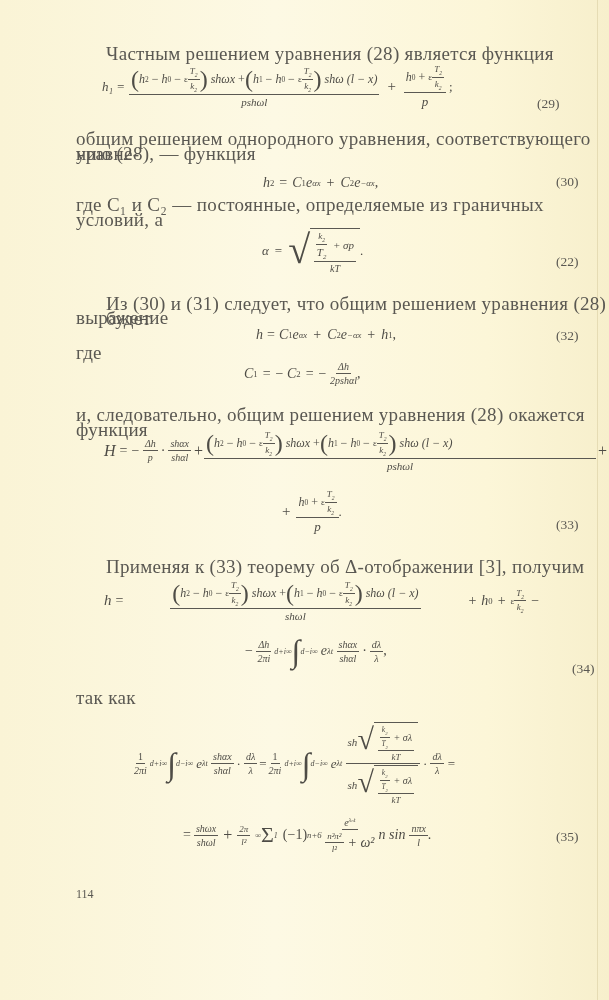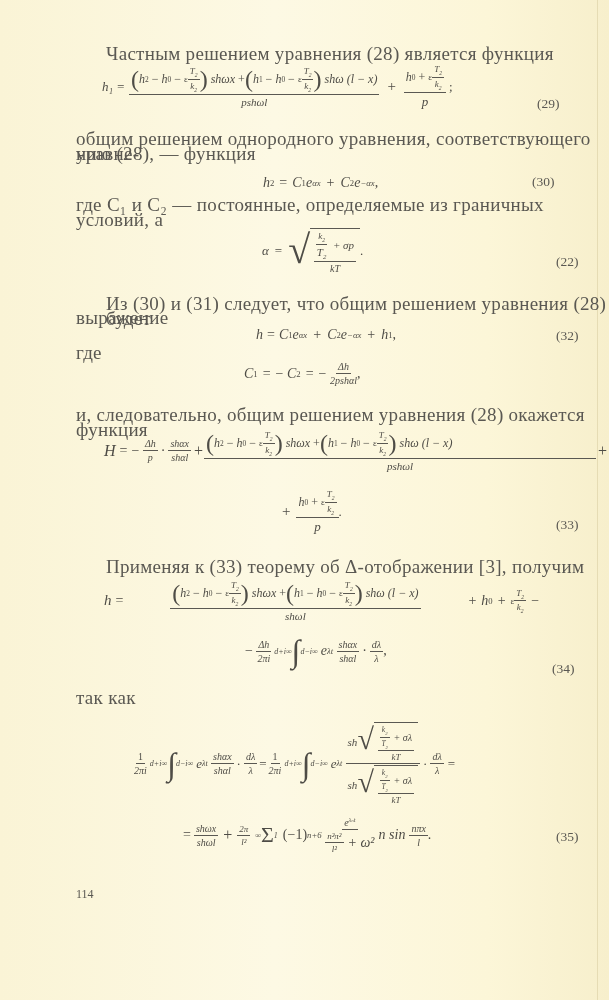--- a/index.html
+++ b/index.html
@@ -110,7 +110,7 @@
     <sup class="i">−αx</sup>
     <span>,</span>
 </div>
-<div class="abs eqnum" style="left:532px; top:174px;">(30)</div>
+<div class="abs eqnum" style="left:556px; top:174px;">(30)</div>
 
 <div class="abs para" style="left:76px; top:197px;">где C₁ и C₂ — постоянные, определяемые из граничных условий, а</div>
 

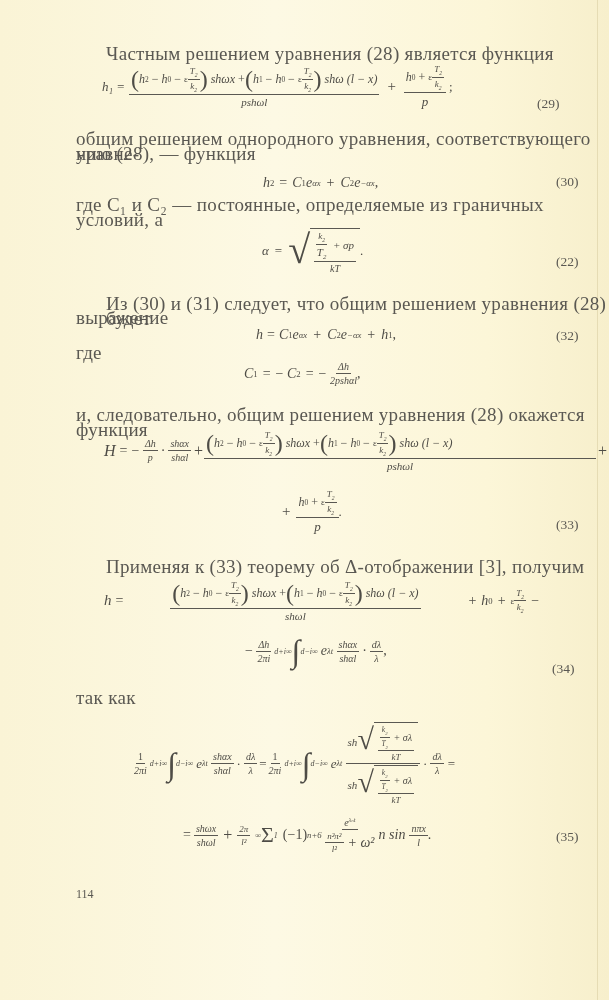--- a/index.html
+++ b/index.html
@@ -314,7 +314,7 @@
     </span>
   <span>,</span>
 </div>
-<div class="abs eqnum" style="left:552px; top:661px;">(34)</div>
+<div class="abs eqnum" style="left:572px; top:661px;">(34)</div>
 
 <div class="abs para" style="left:76px; top:690px;">так как</div>
 

